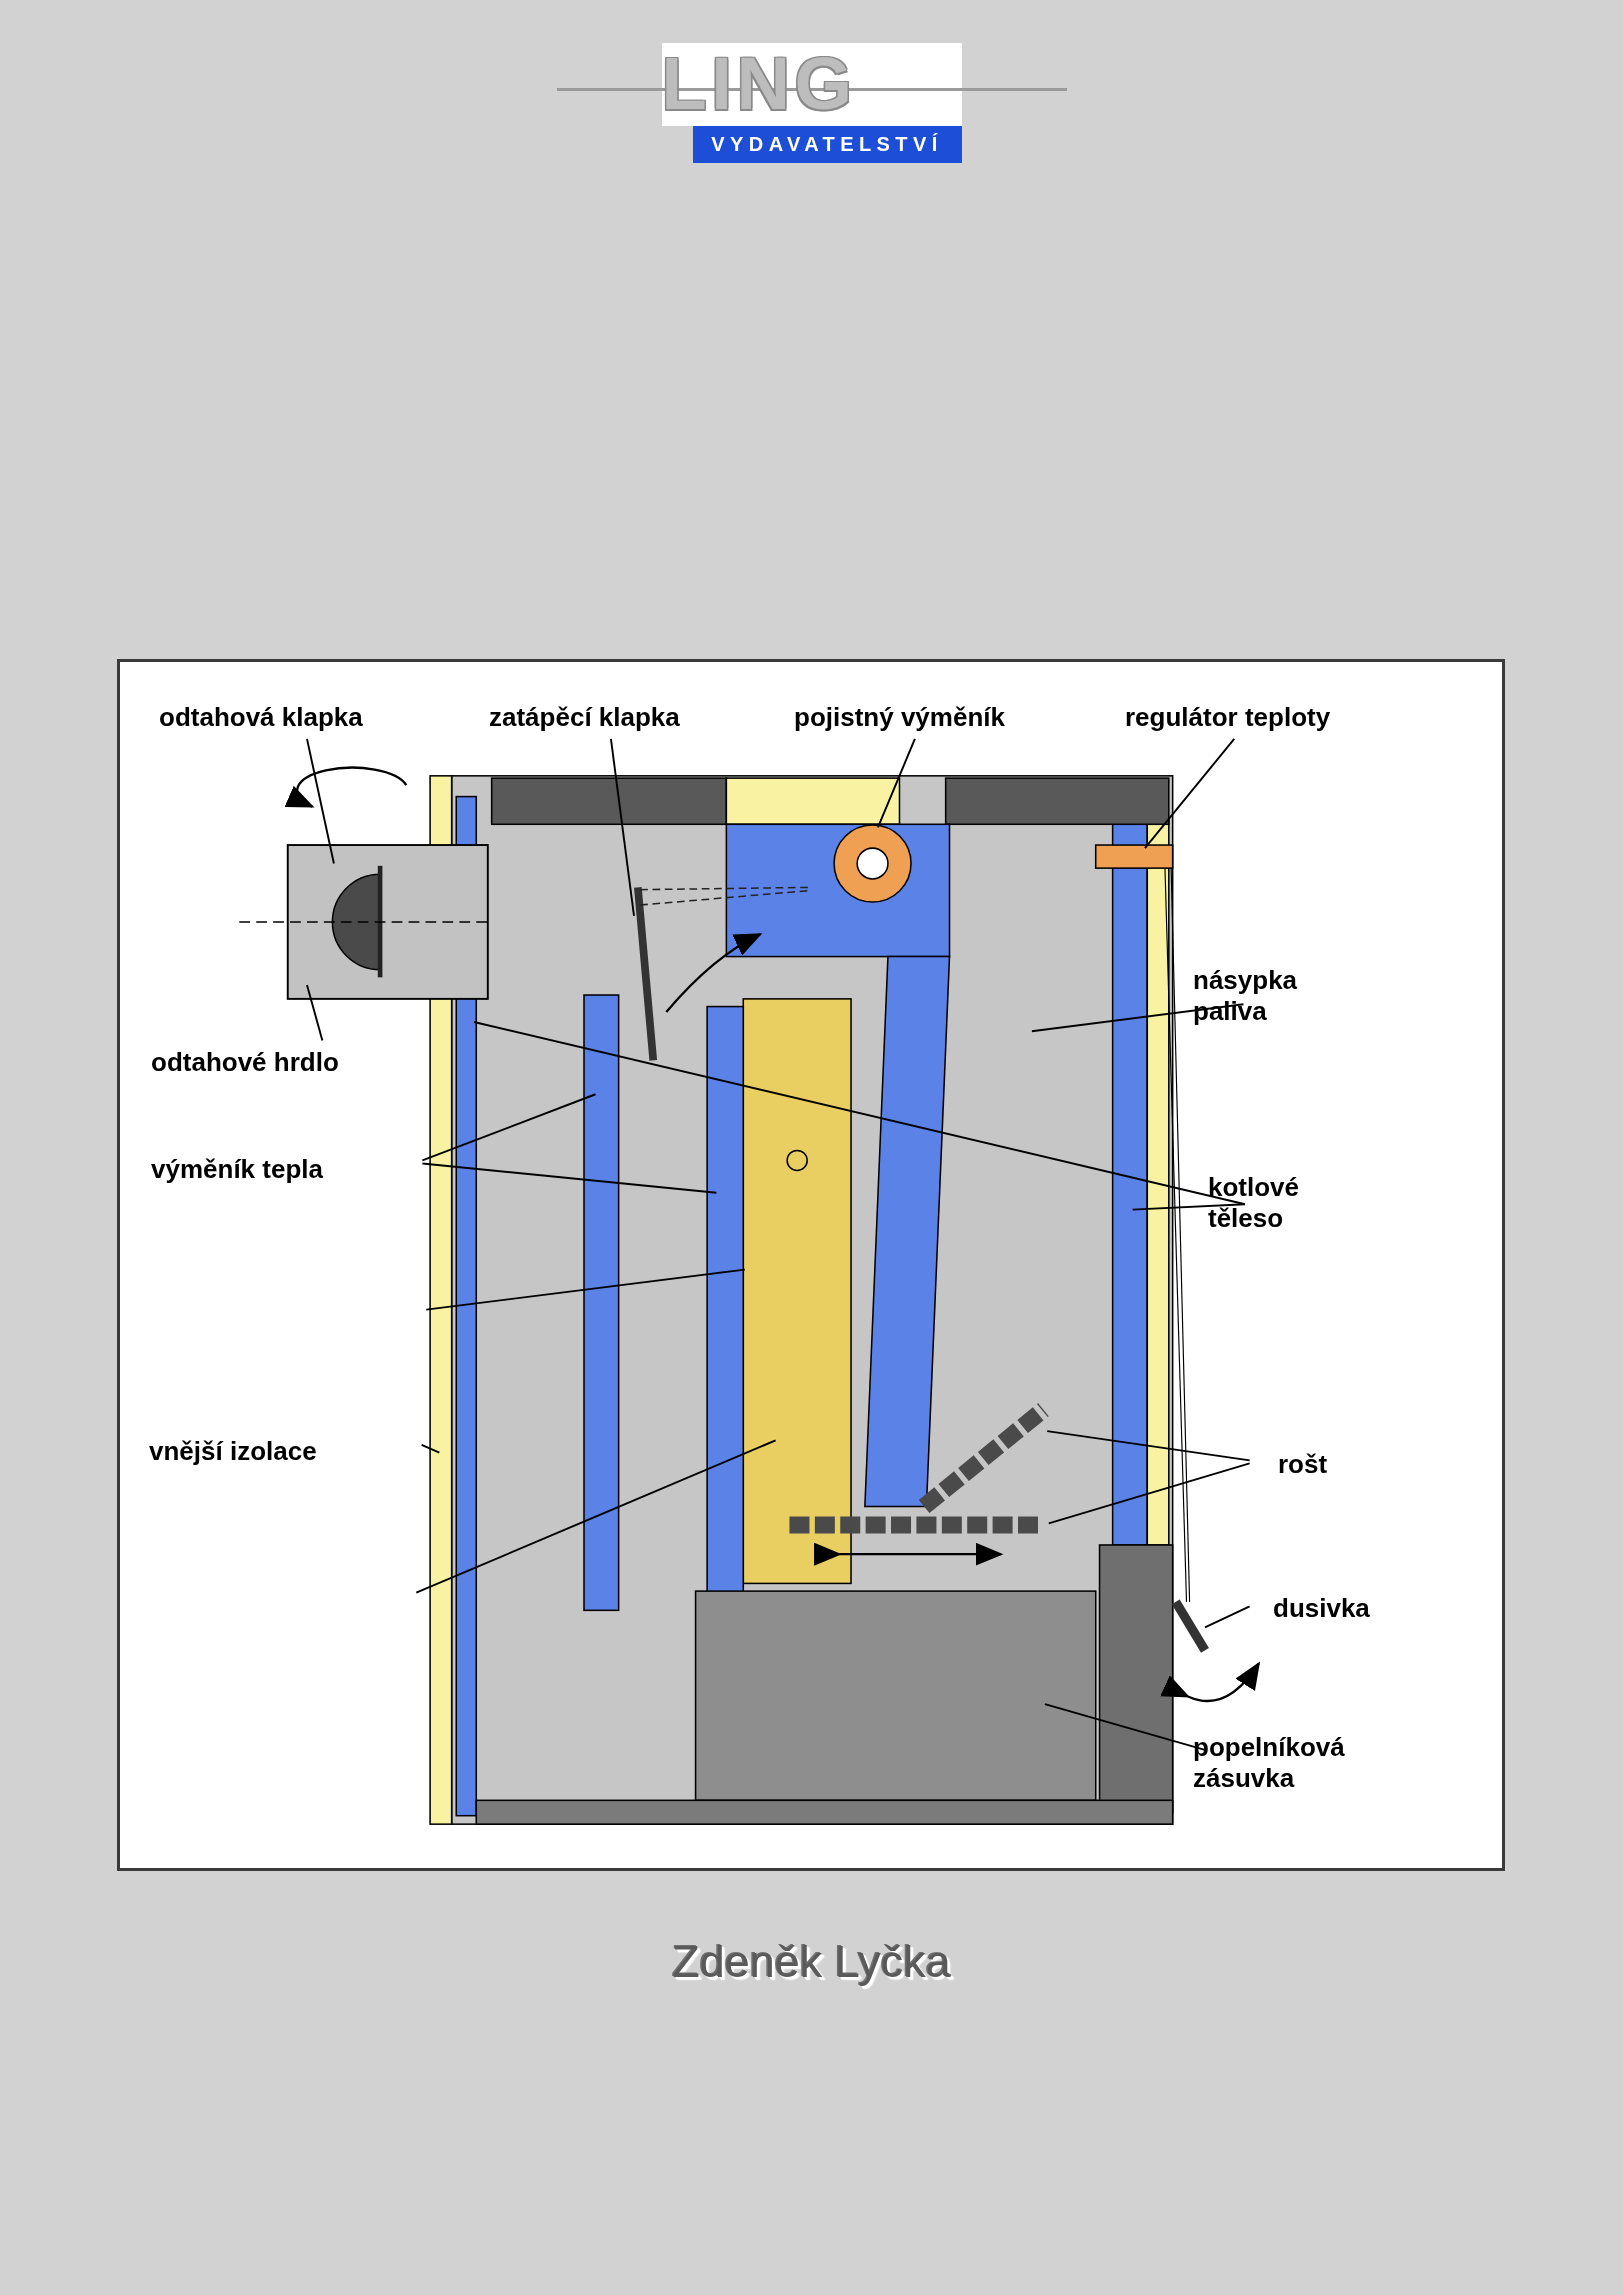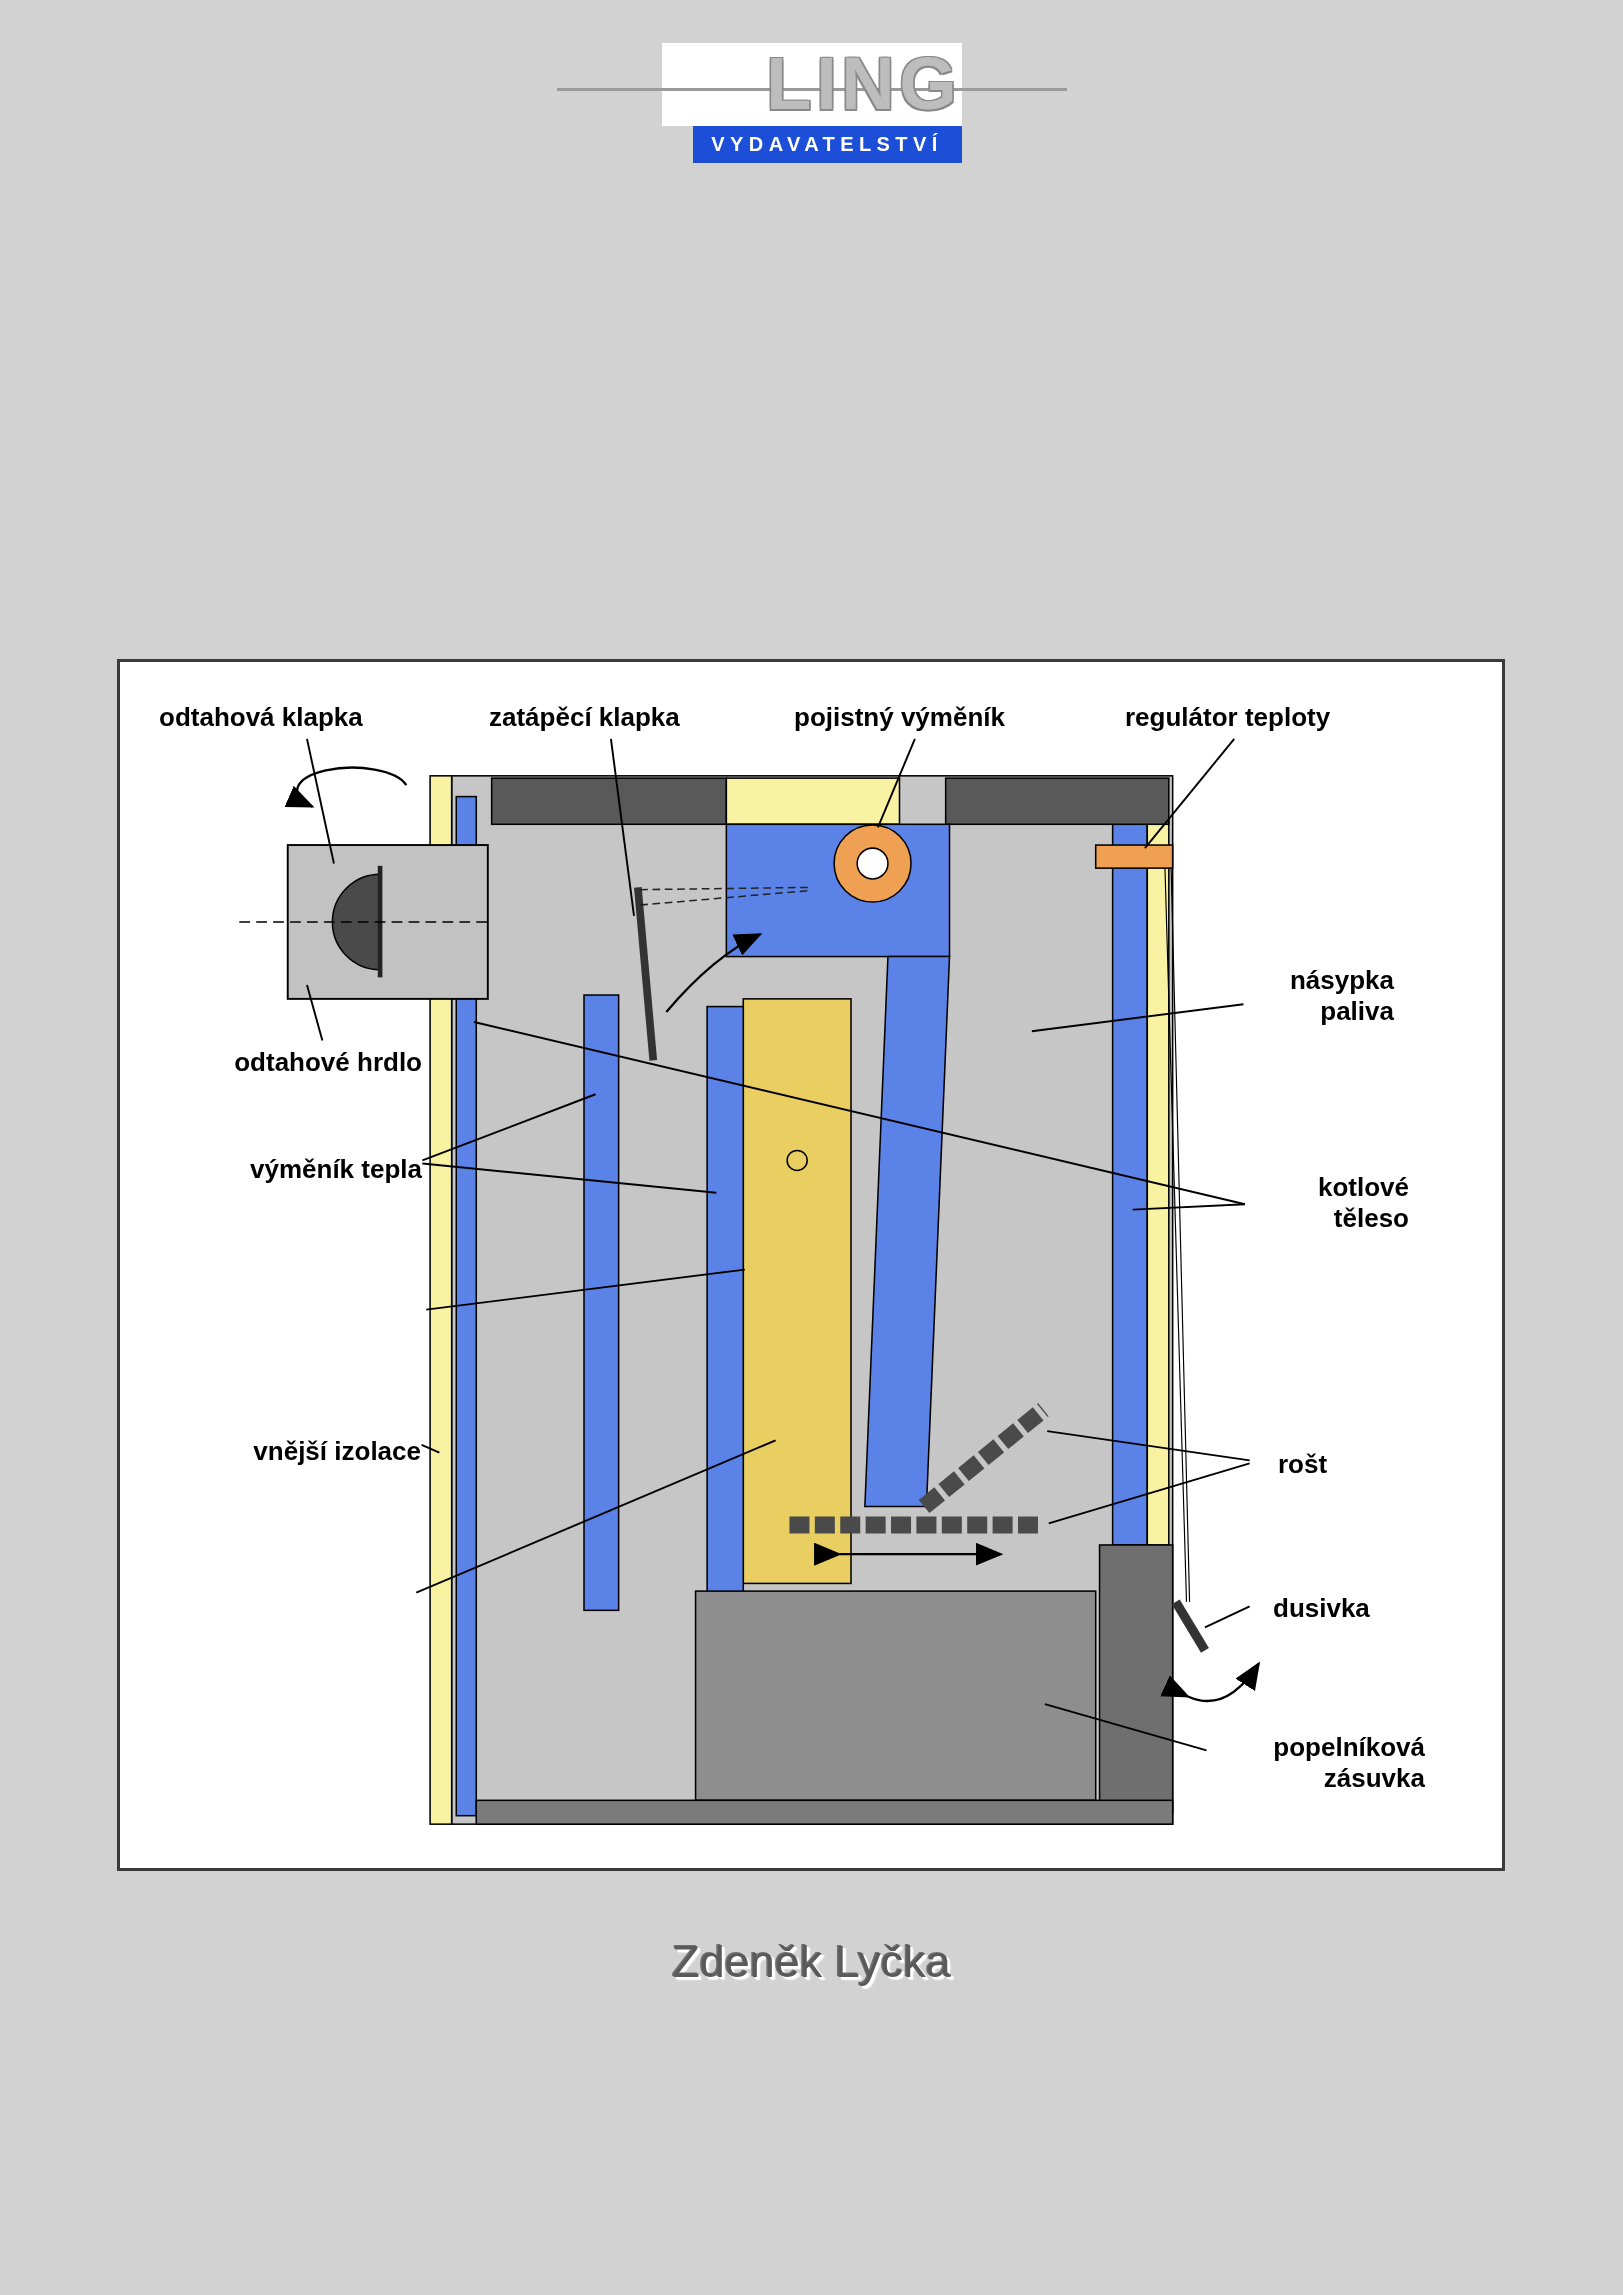--- a/index.html
+++ b/index.html
@@ -17,7 +17,7 @@
   .logo-line{position:absolute;top:45px;left:0;width:510px;height:3.1px;background:#9a9a9a;z-index:1;}
   .logo-box{position:absolute;top:0;left:105px;width:300px;height:83px;background:#fff;z-index:0;}
   .logo-word{position:absolute;top:-1.5px;left:105px;width:300px;height:83px;z-index:2;
-    font-weight:bold;font-size:74px;letter-spacing:4.6px;text-align:right;line-height:83px;
+    font-weight:bold;font-size:74px;letter-spacing:4.6px;text-align:left;line-height:83px;
     color:#bdbdbd;text-shadow:-1.5px -1.5px 0 #8a8a8a,1.5px 1.5px 0 #8a8a8a,-1.5px 1.5px 0 #8a8a8a,1.5px -1.5px 0 #8a8a8a;}
   .logo-bar{position:absolute;top:83px;left:136px;width:269px;height:37px;background:#1d4ed8;z-index:2;
     color:#fff;font-weight:bold;font-size:20px;letter-spacing:5.4px;text-align:center;line-height:37px;}

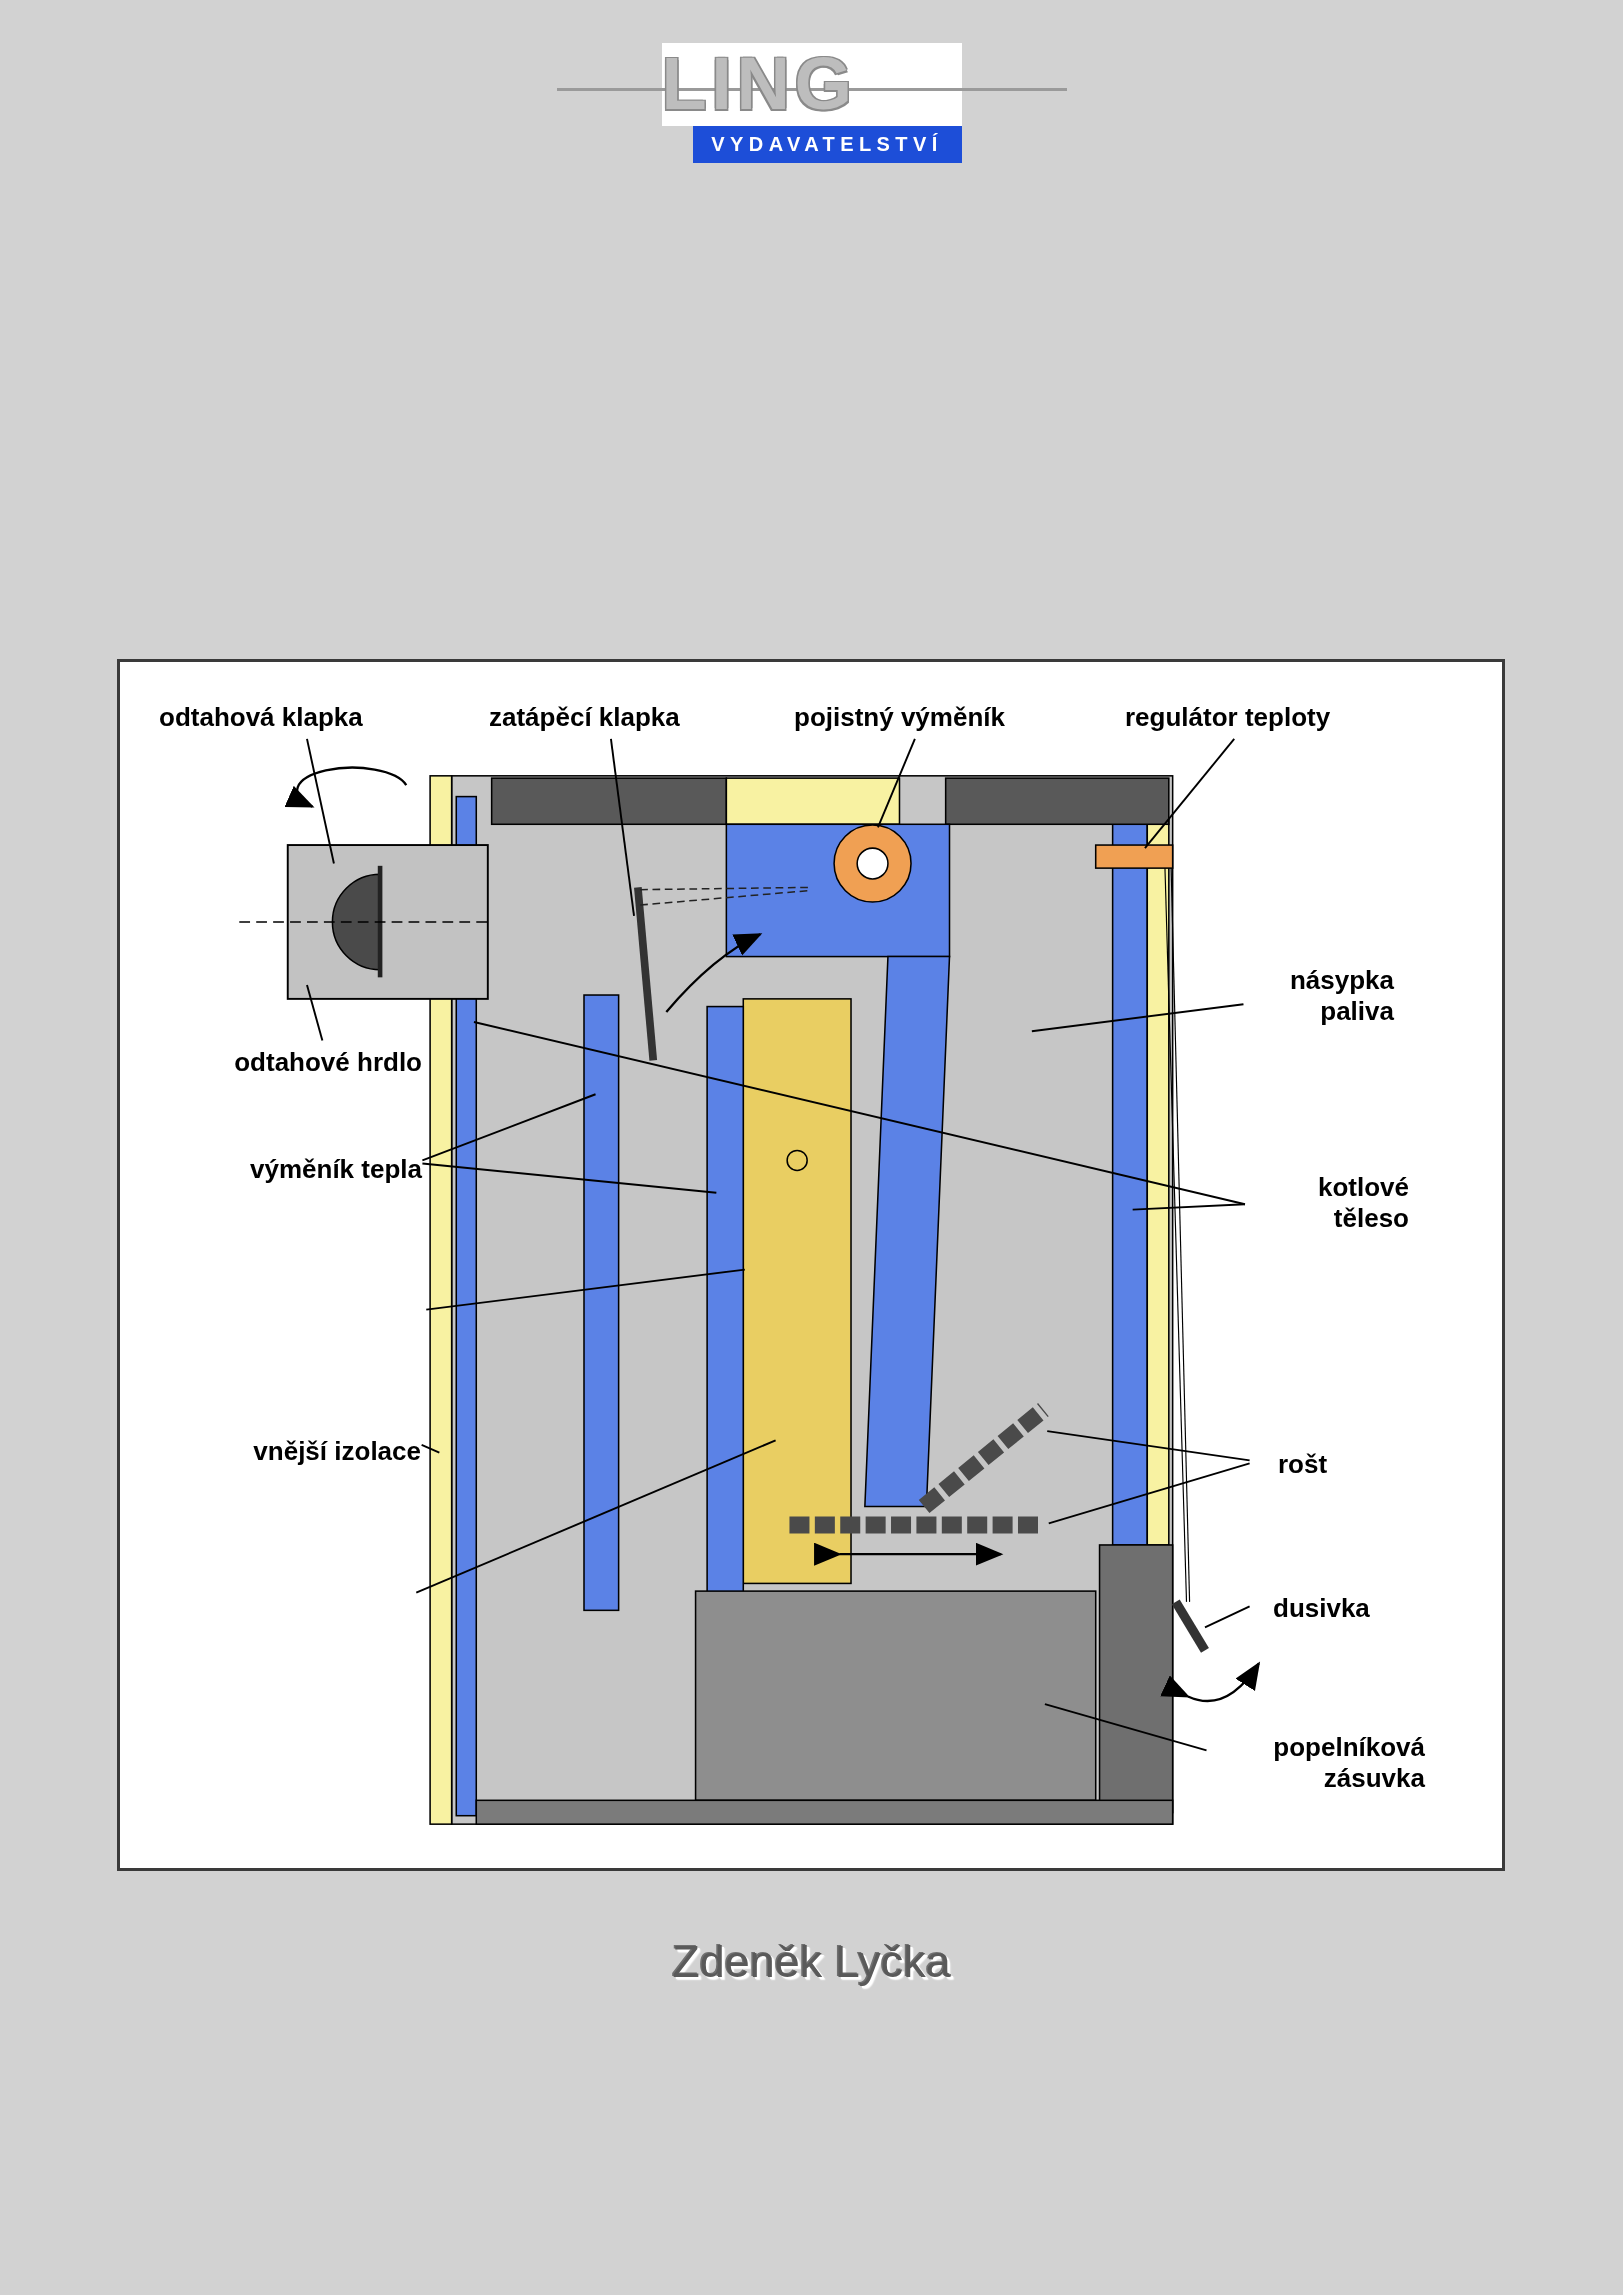--- a/index.html
+++ b/index.html
@@ -35,7 +35,7 @@
     background:var(--panel-bg);border:3.1px solid var(--border);padding-left:20px;}
   .figure svg{position:absolute;inset:0;width:100%;height:100%;}
   .lbl{position:absolute;font-weight:bold;font-size:26px;line-height:1.18;color:#000;white-space:pre-line;z-index:3;}
-  .ra{text-align:right;}
+  .ra{}
 
   
   .f-body{fill:var(--body-gray);stroke:#000;stroke-width:2;}

